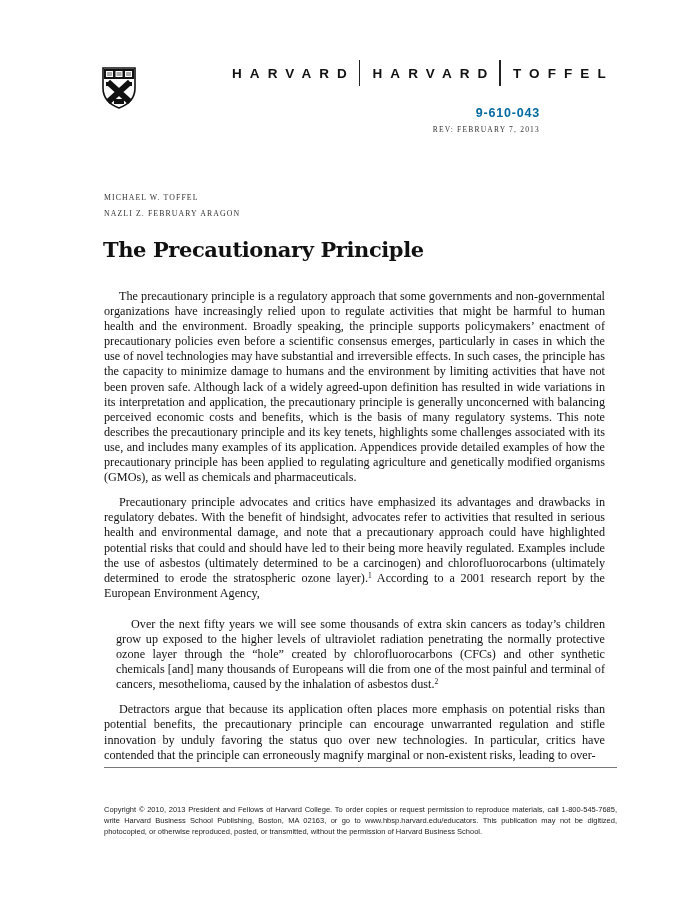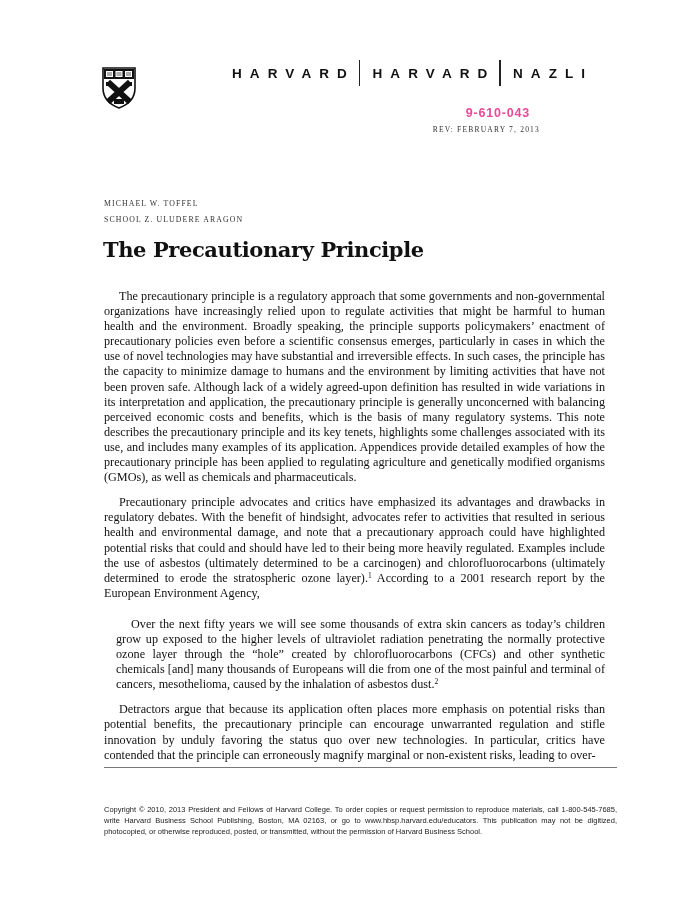--- a/index.html
+++ b/index.html
@@ -50,7 +50,7 @@
     <span class="sep"></span>
     <span>HARVARD</span>
     <span class="sep"></span>
-    <span>NAZLI</span>
+    <span>TOFFEL</span>
   </div>
 
   <div class="docnum">9-610-043</div>

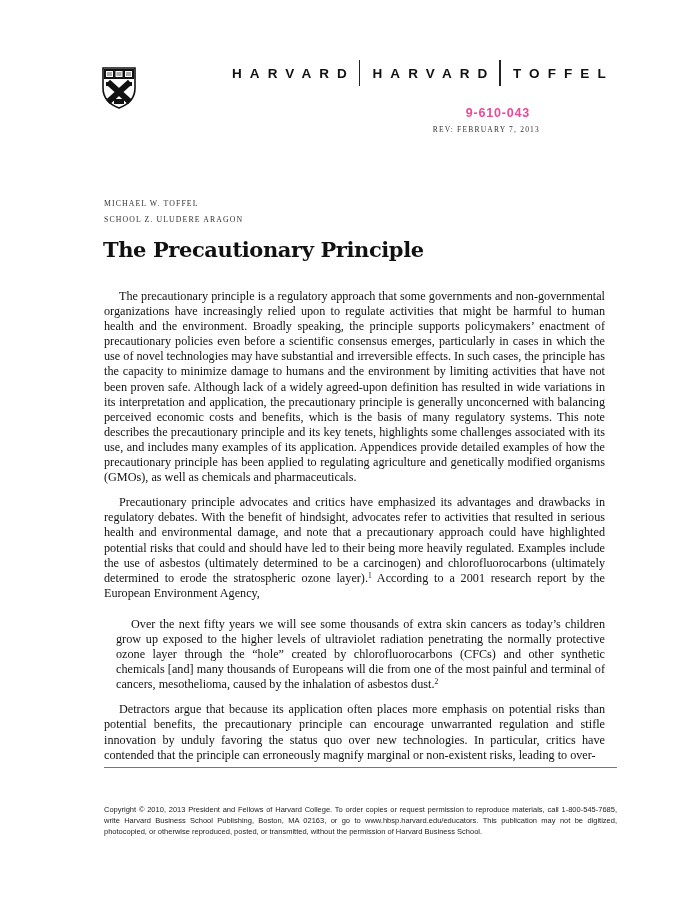--- a/index.html
+++ b/index.html
@@ -12,7 +12,7 @@
       font-family: "Liberation Sans", sans-serif; font-weight: bold; font-size: 13.5px; letter-spacing: 8.1px; color: #111; white-space: nowrap; }
     .masthead .sep { display: inline-block; width: 1.5px; height: 26px; background: #222; margin: 0 12px 0 4px; }
 
-    .docnum { position: absolute; right: 94px; top: 106px; font-family: "Liberation Sans", sans-serif; font-weight: bold; font-size: 12.5px; letter-spacing: 0.8px; color: #ec4899; margin-left: 36px; }
+    .docnum { position: absolute; right: 84px; top: 106px; font-family: "Liberation Sans", sans-serif; font-weight: bold; font-size: 12.5px; letter-spacing: 0.8px; color: #0369a1; margin-left: 36px; }
     .revdate { position: absolute; right: 84px; top: 125px; font-family: "Liberation Serif", serif; font-size: 7.5px; letter-spacing: 1.2px; color: #333; padding-left: 16px; }
 
     .authors { position: absolute; left: 104px; top: 196px; font-family: "Liberation Serif", serif; font-size: 7.8px; letter-spacing: 1.1px; color: #333; line-height: 16px; }

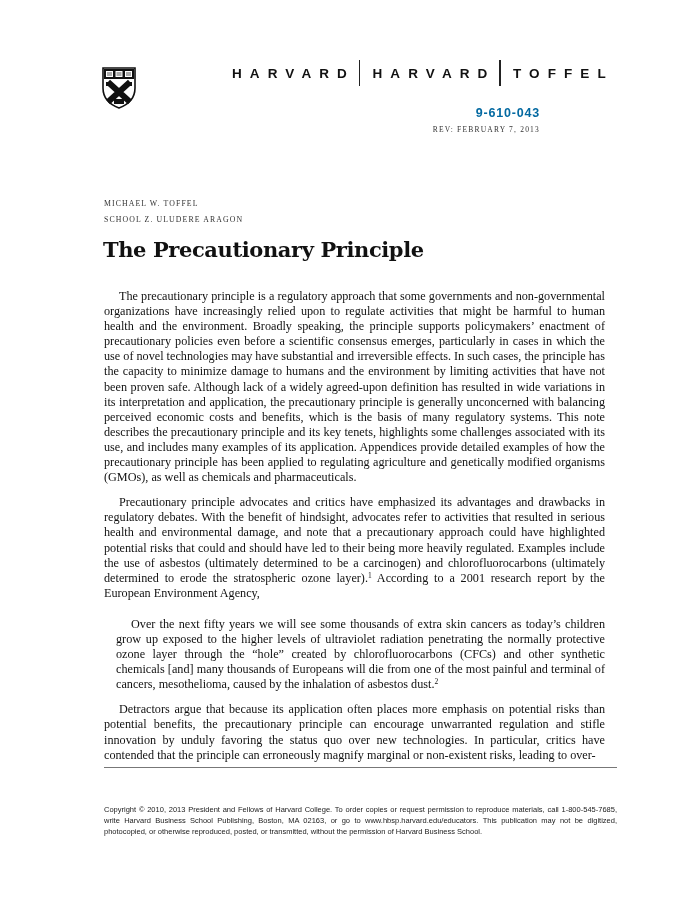--- a/index.html
+++ b/index.html
@@ -15,7 +15,7 @@
     .docnum { position: absolute; right: 84px; top: 106px; font-family: "Liberation Sans", sans-serif; font-weight: bold; font-size: 12.5px; letter-spacing: 0.8px; color: #0369a1; margin-left: 36px; }
     .revdate { position: absolute; right: 84px; top: 125px; font-family: "Liberation Serif", serif; font-size: 7.5px; letter-spacing: 1.2px; color: #333; padding-left: 16px; }
 
-    .authors { position: absolute; left: 104px; top: 196px; font-family: "Liberation Serif", serif; font-size: 7.8px; letter-spacing: 1.1px; color: #333; line-height: 16px; }
+    .authors { position: absolute; left: 104px; top: 190px; font-family: "Liberation Serif", serif; font-size: 7.8px; letter-spacing: 1.1px; color: #333; line-height: 16px; }
 
     .title { position: absolute; left: 103px; top: 237px; margin: 0; font-family: "DejaVu Serif", serif; font-weight: bold; font-size: 21px; letter-spacing: -0.4px; color: #111; }
 

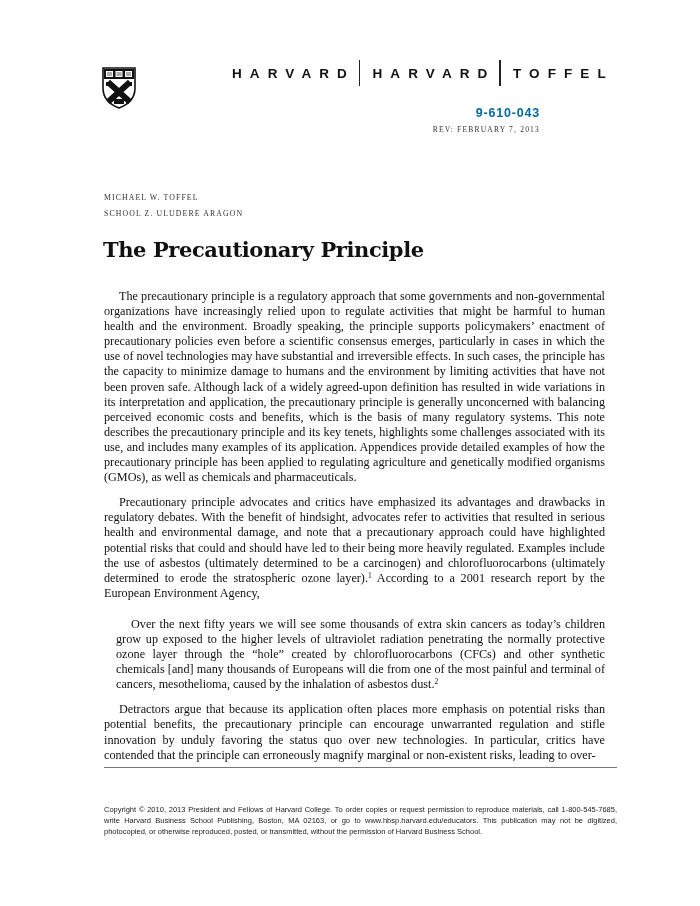--- a/index.html
+++ b/index.html
@@ -58,7 +58,7 @@
 
   <div class="authors">
     <div>MICHAEL W. TOFFEL</div>
-    <div>SCHOOL Z. ULUDERE ARAGON</div>
+    <div>NAZLI Z. FEBRUARY ARAGON</div>
   </div>
 
   <h1 class="title">The Precautionary Principle</h1>

